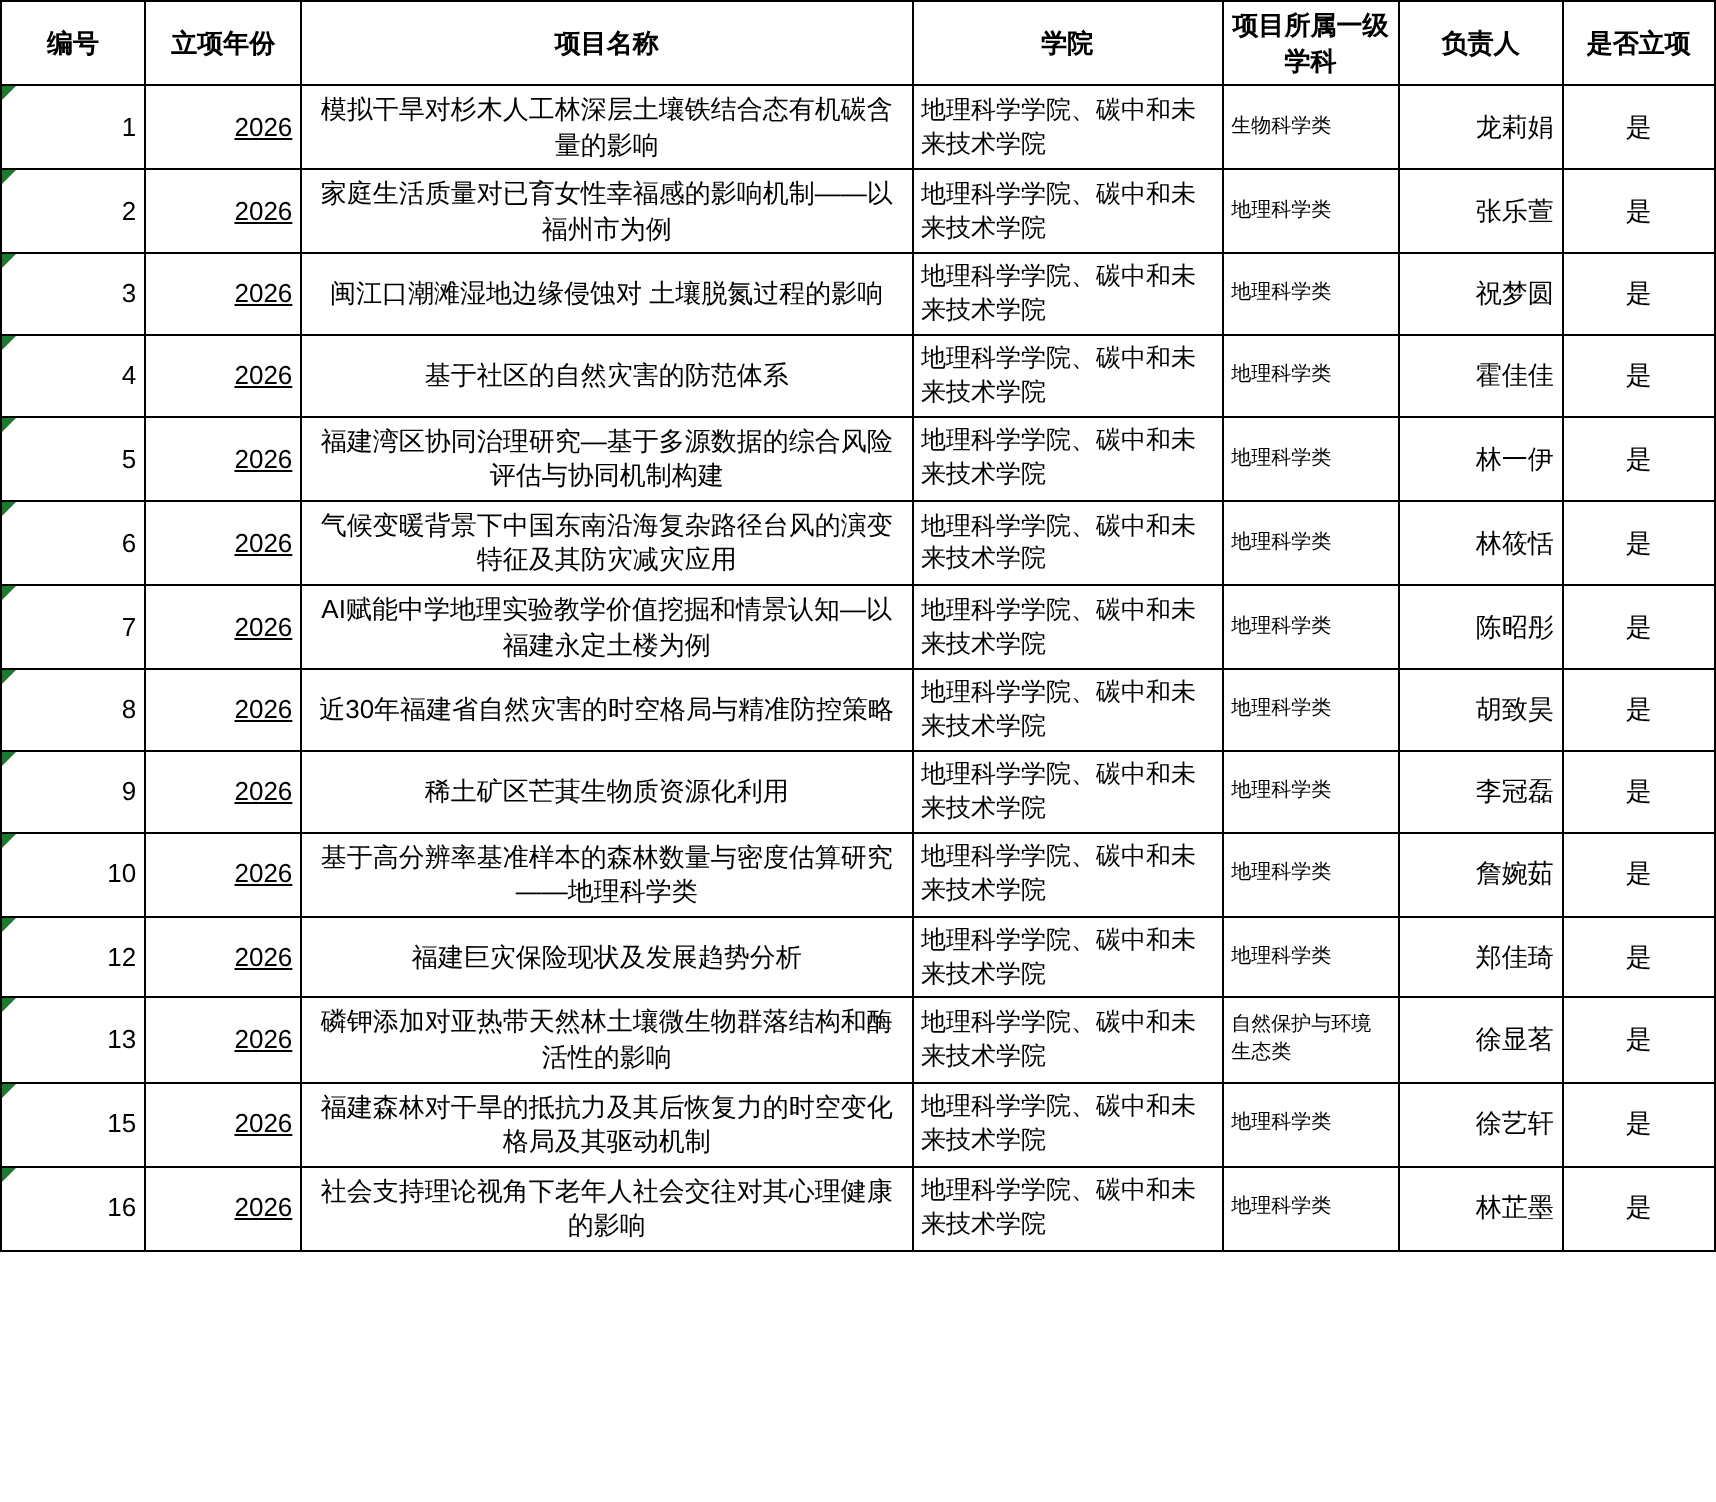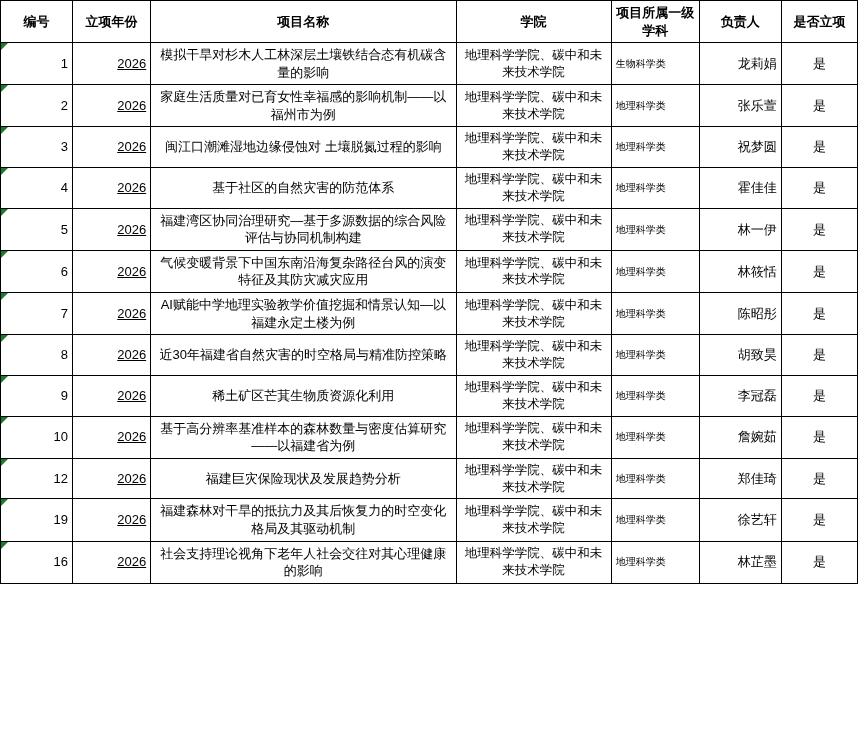--- a/index.html
+++ b/index.html
@@ -52,7 +52,7 @@
     text-align: center;
   }
   td.c-college {
-    text-align: center;
+    text-align: left;
     font-size: 12.5px;
     padding-left: 5px;
   }

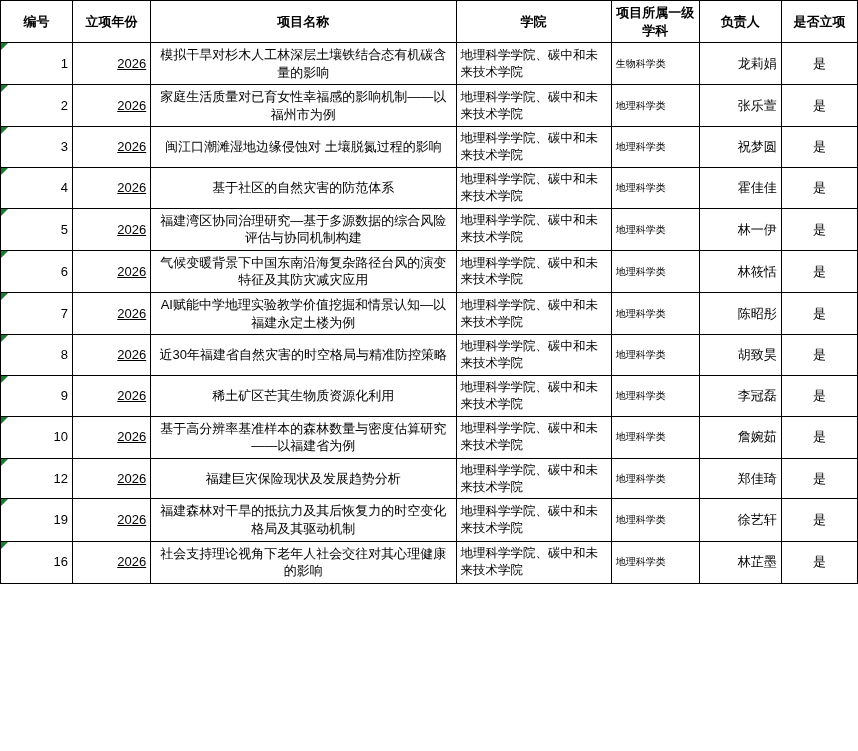--- a/index.html
+++ b/index.html
@@ -194,7 +194,7 @@
         <tr>
           <td class="c-num"><span class="corner-mark"></span><span>10</span></td>
           <td class="c-year">2026</td>
-          <td class="c-title">基于高分辨率基准样本的森林数量与密度估算研究——以福建省为例</td>
+          <td class="c-title">基于高分辨率基准样本的森林数量与密度估算研究——地理科学类</td>
           <td class="c-college">地理科学学院、碳中和未来技术学院</td>
           <td class="c-disc">地理科学类</td>
           <td class="c-person">詹婉茹</td>

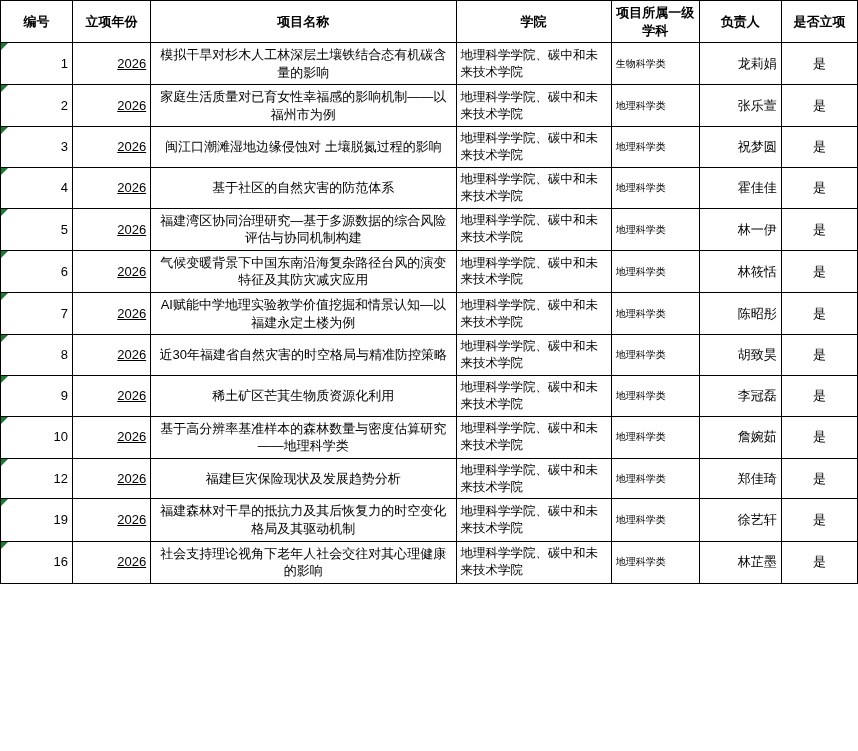--- a/index.html
+++ b/index.html
@@ -210,6 +210,15 @@
           <td class="c-approved">是</td>
         </tr>
         <tr>
+          <td class="c-num"><span class="corner-mark"></span><span>13</span></td>
+          <td class="c-year">2026</td>
+          <td class="c-title">磷钾添加对亚热带天然林土壤微生物群落结构和酶活性的影响</td>
+          <td class="c-college">地理科学学院、碳中和未来技术学院</td>
+          <td class="c-disc">自然保护与环境生态类</td>
+          <td class="c-person">徐显茗</td>
+          <td class="c-approved">是</td>
+        </tr>
+        <tr>
           <td class="c-num"><span class="corner-mark"></span><span>19</span></td>
           <td class="c-year">2026</td>
           <td class="c-title">福建森林对干旱的抵抗力及其后恢复力的时空变化格局及其驱动机制</td>

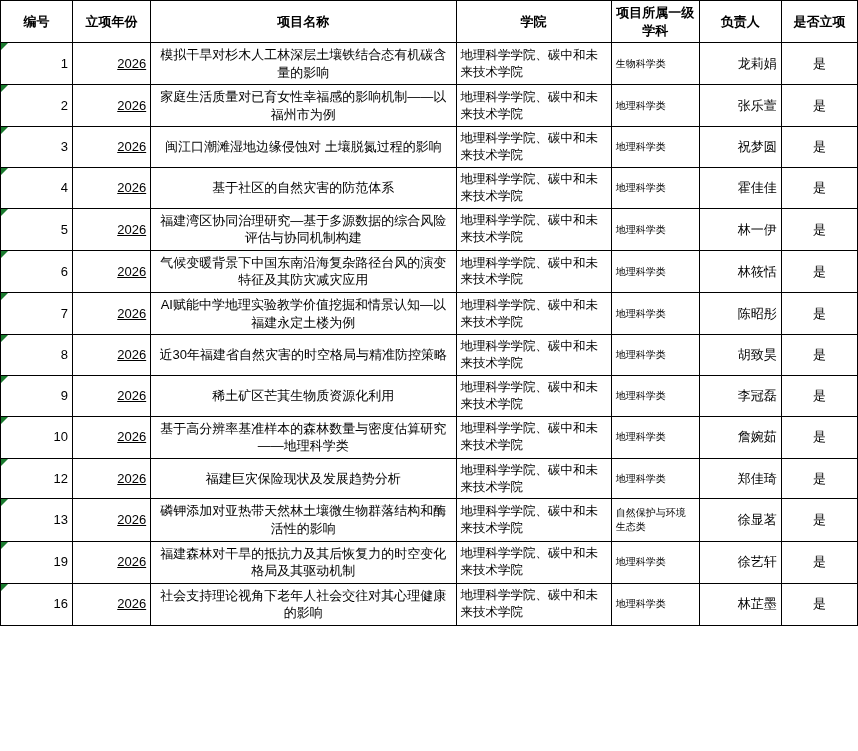--- a/index.html
+++ b/index.html
@@ -219,7 +219,7 @@
           <td class="c-approved">是</td>
         </tr>
         <tr>
-          <td class="c-num"><span class="corner-mark"></span><span>19</span></td>
+          <td class="c-num"><span class="corner-mark"></span><span>15</span></td>
           <td class="c-year">2026</td>
           <td class="c-title">福建森林对干旱的抵抗力及其后恢复力的时空变化格局及其驱动机制</td>
           <td class="c-college">地理科学学院、碳中和未来技术学院</td>

